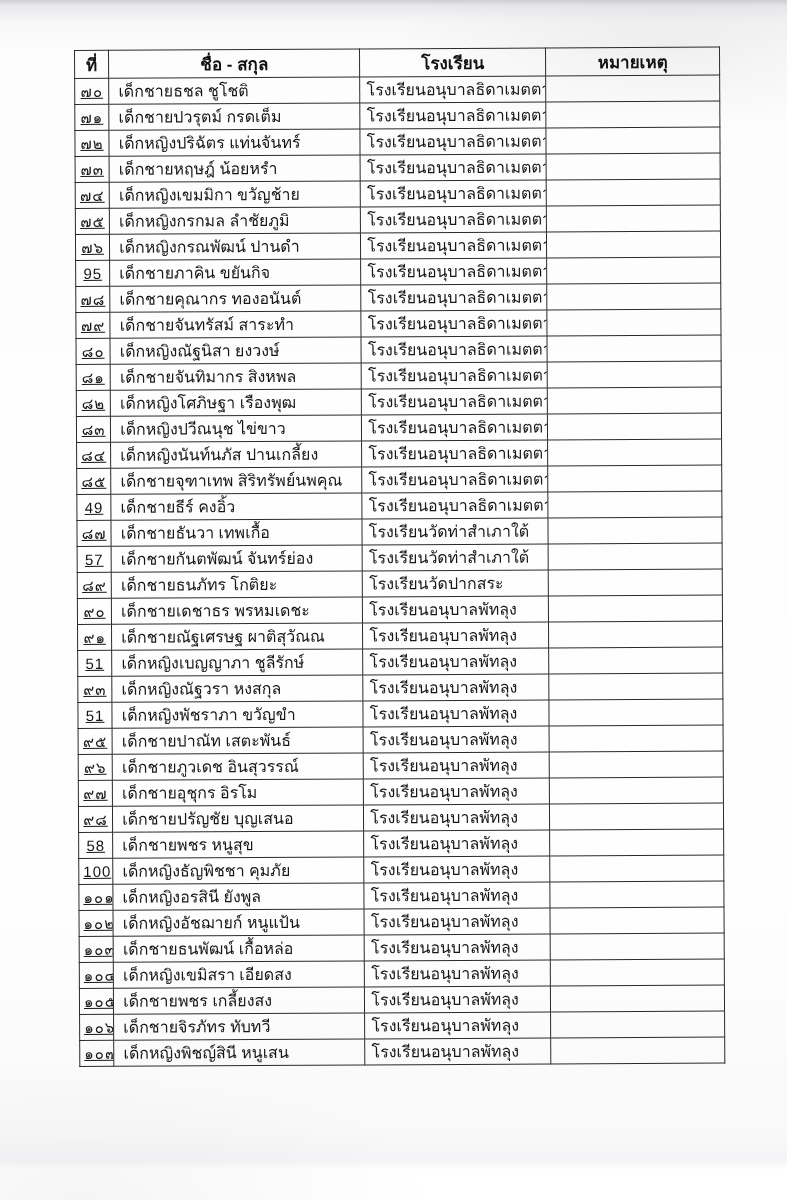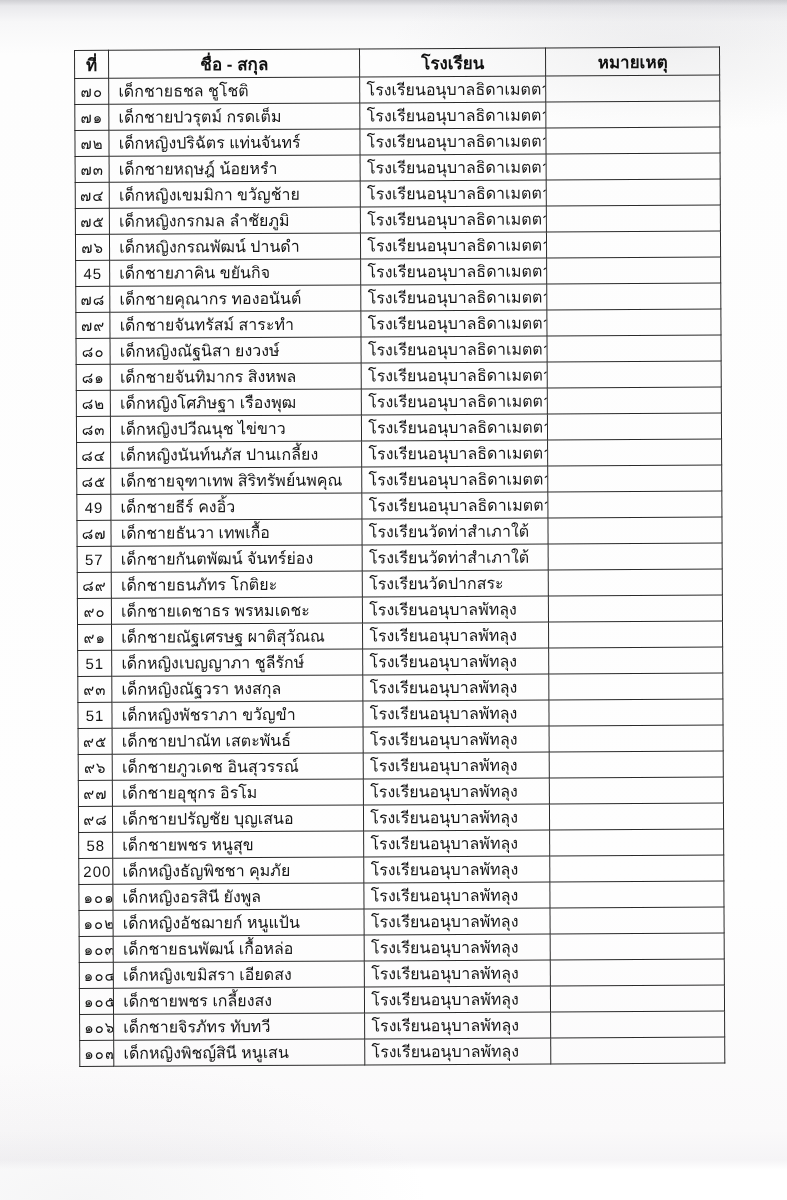--- a/index.html
+++ b/index.html
@@ -64,6 +64,7 @@
     text-align: center;
     font-size: 15px;
     letter-spacing: 1px;
+    text-decoration: underline;
   }
   td.cell-name   { padding-left: 9px; }
   td.cell-school { padding-left: 6px; }

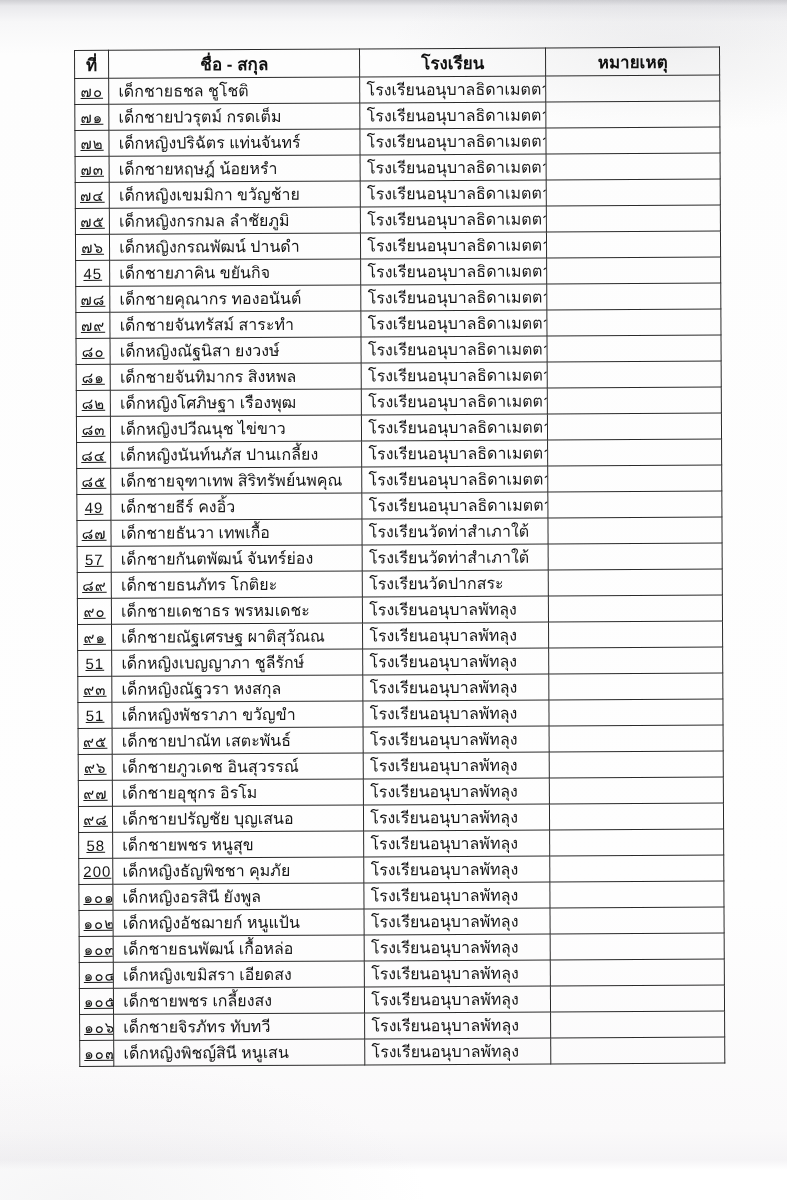--- a/index.html
+++ b/index.html
@@ -160,7 +160,7 @@
         <td class="cell-note"></td>
       </tr>
       <tr>
-        <td class="cell-no">45</td>
+        <td class="cell-no">95</td>
         <td class="cell-name">เด็กชายภาคิน ขยันกิจ</td>
         <td class="cell-school">โรงเรียนอนุบาลธิดาเมตตาธรรม</td>
         <td class="cell-note"></td>

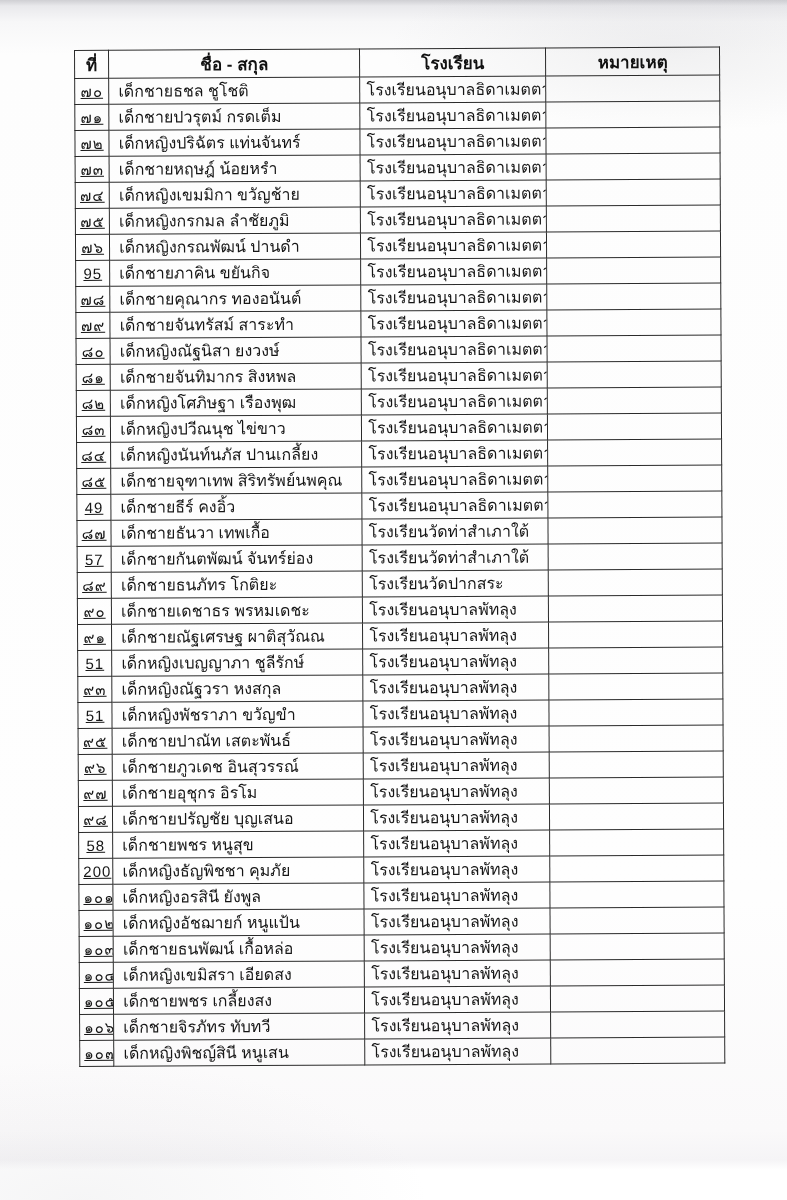--- a/index.html
+++ b/index.html
@@ -298,7 +298,7 @@
         <td class="cell-note"></td>
       </tr>
       <tr>
-        <td class="cell-no">200</td>
+        <td class="cell-no">100</td>
         <td class="cell-name">เด็กหญิงธัญพิชชา คุมภัย</td>
         <td class="cell-school">โรงเรียนอนุบาลพัทลุง</td>
         <td class="cell-note"></td>

